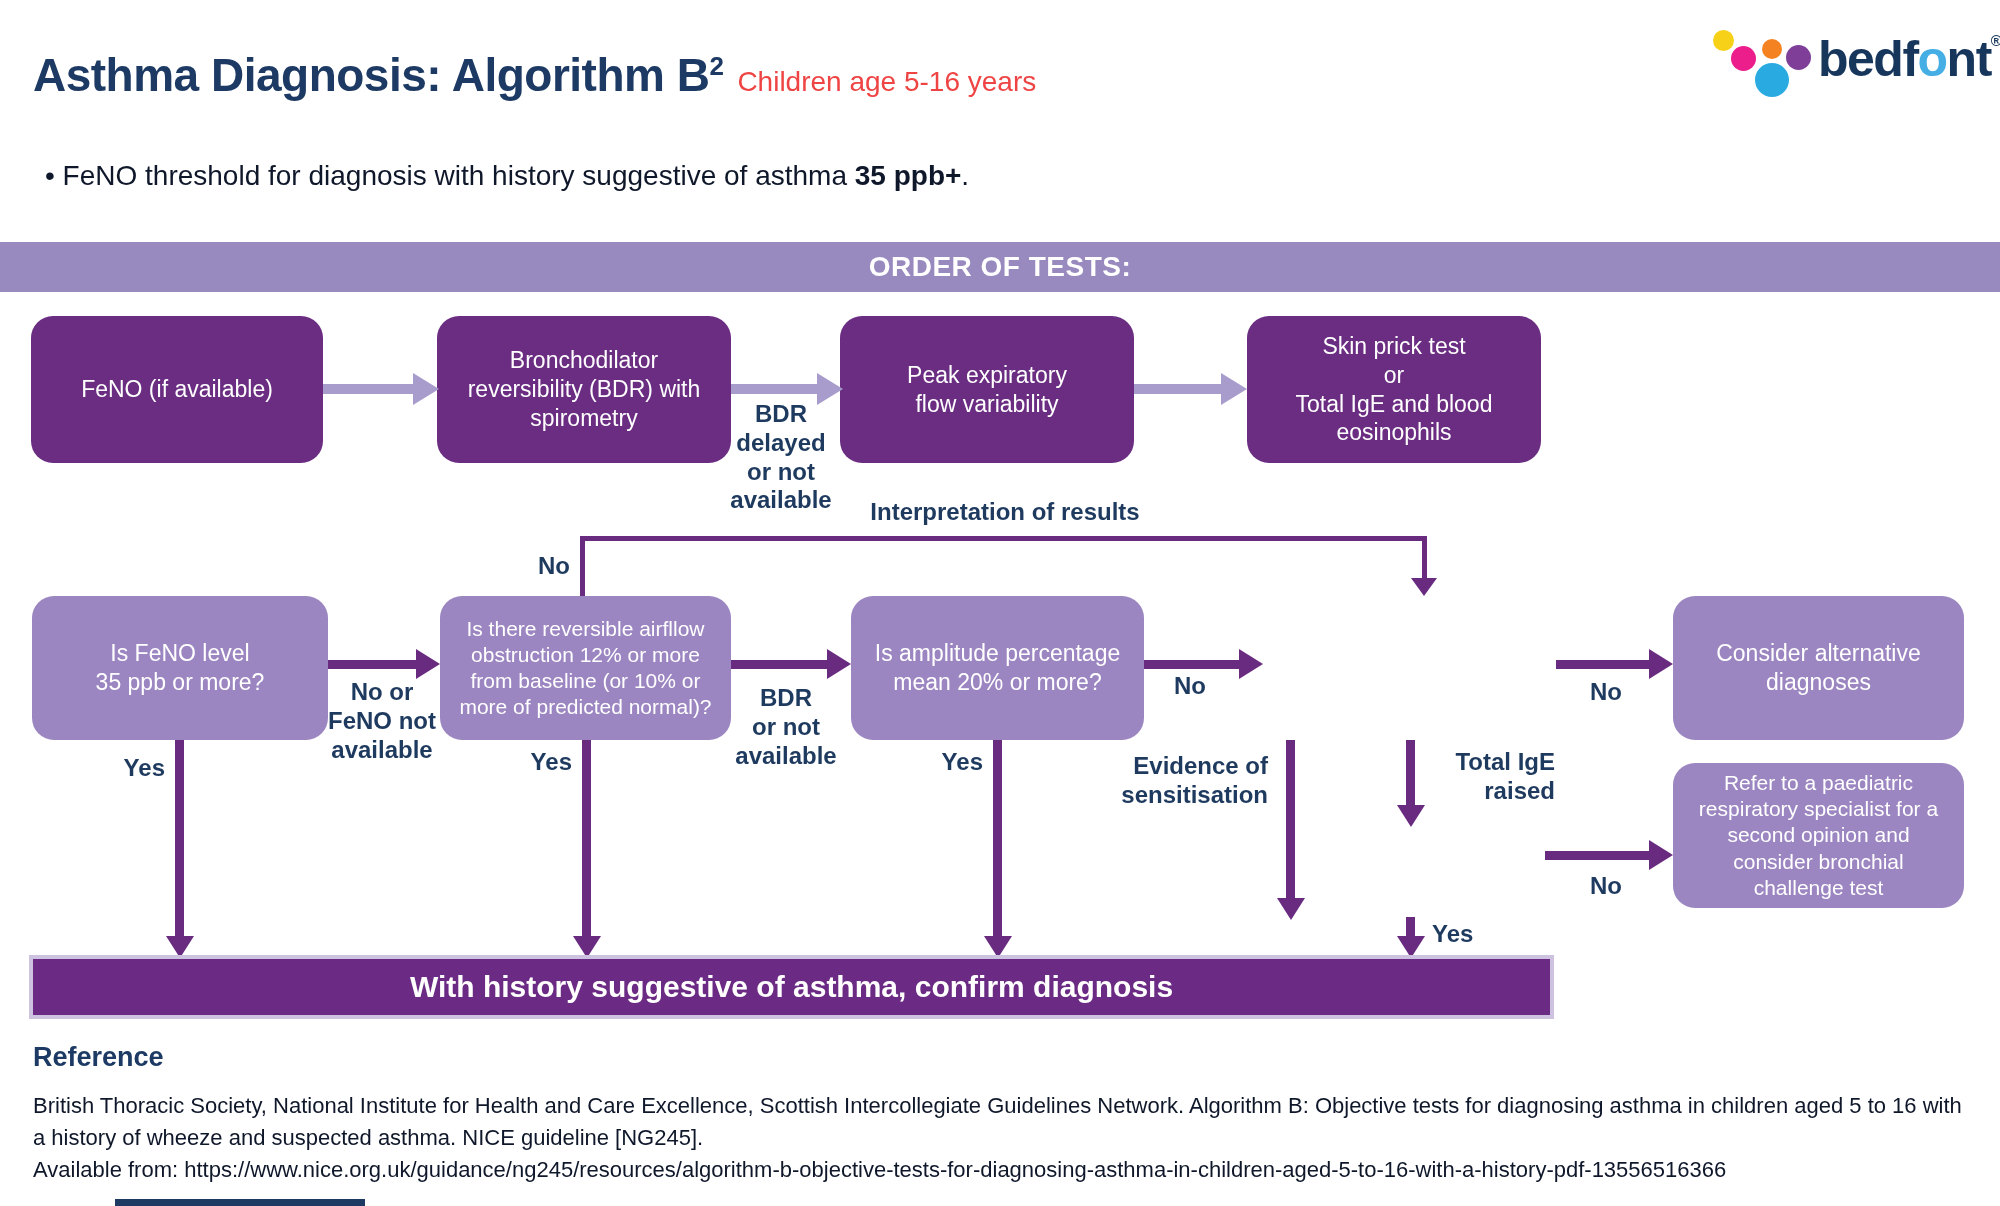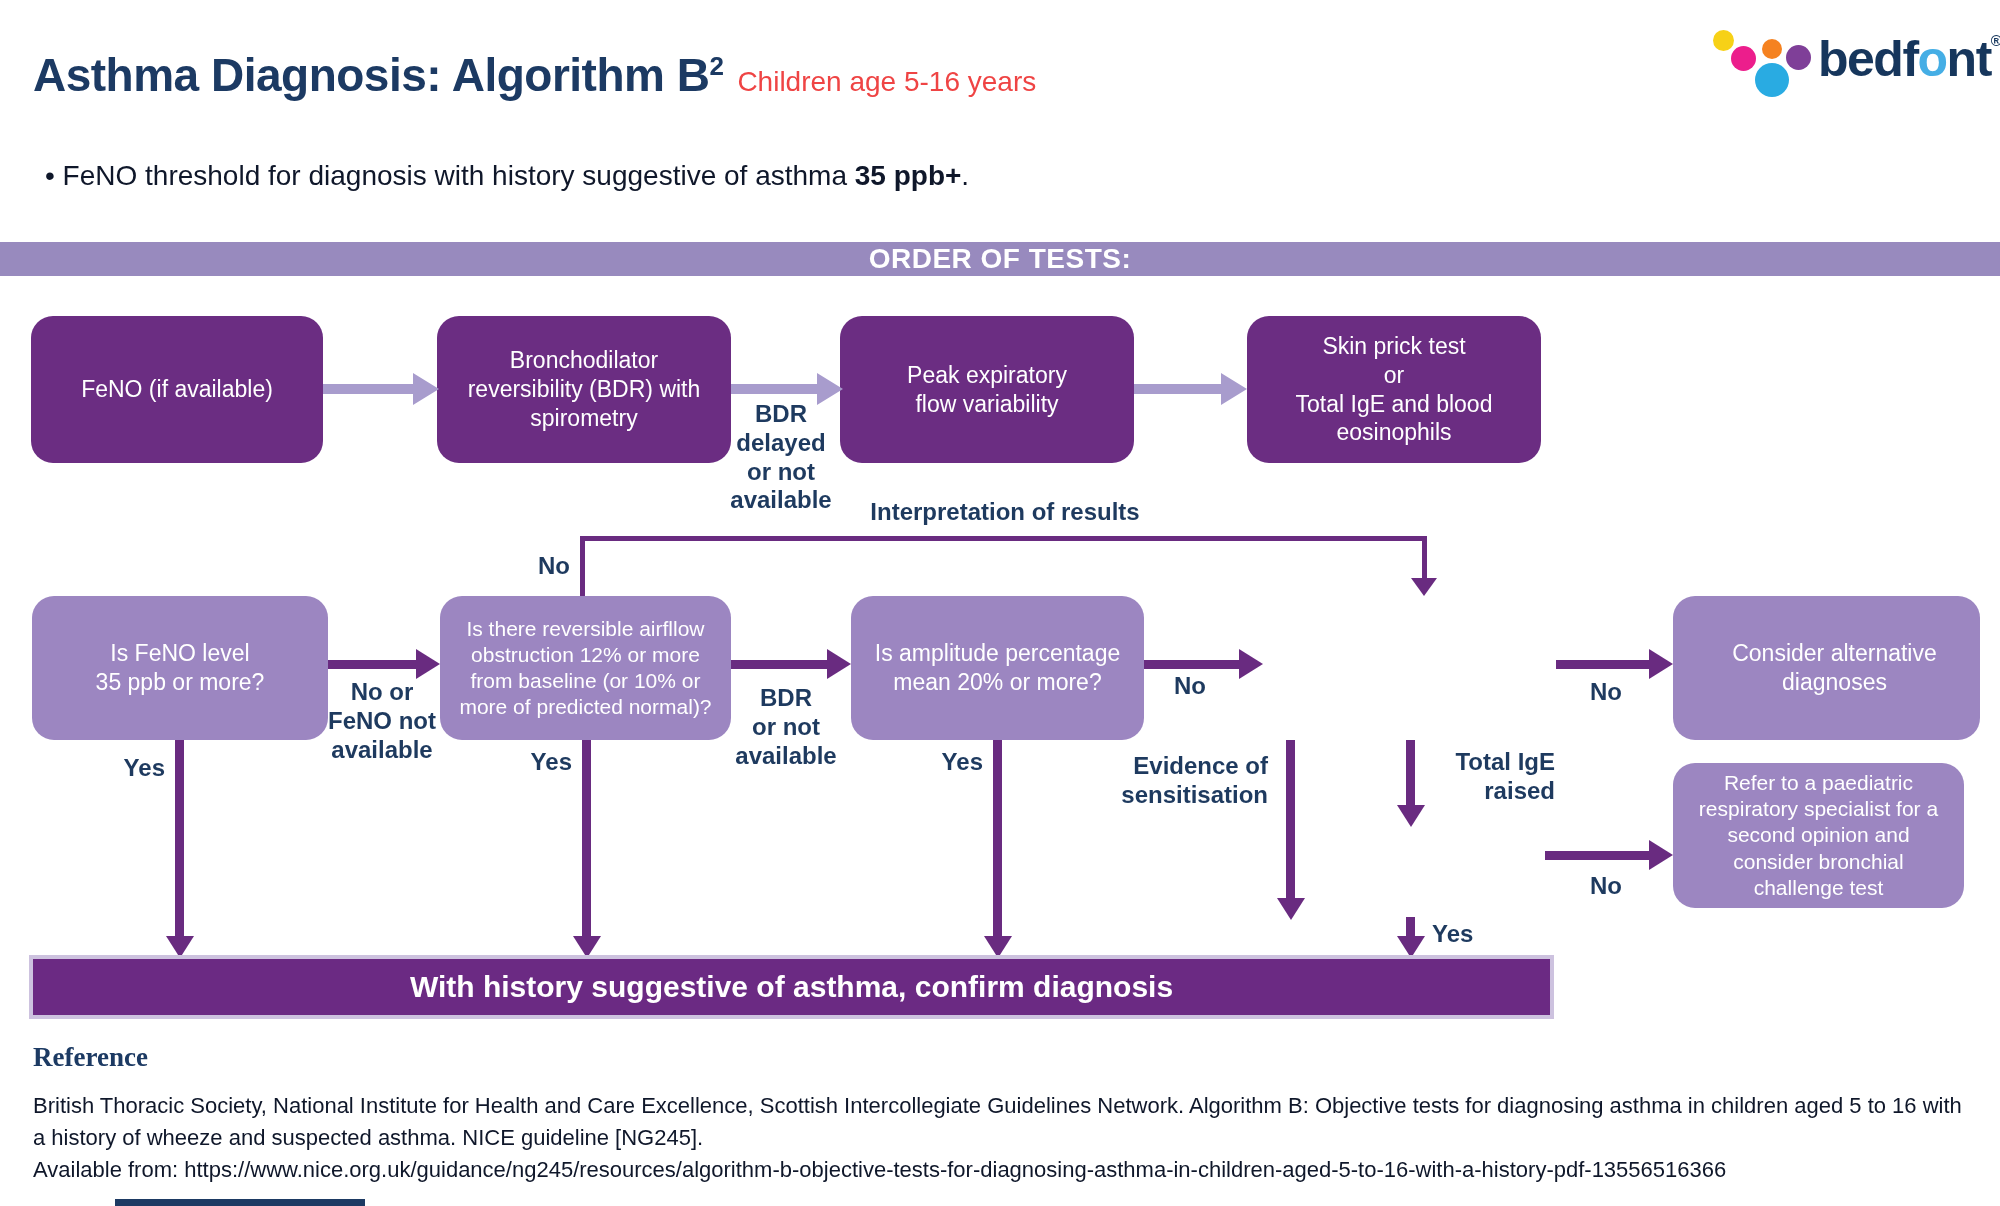--- a/index.html
+++ b/index.html
@@ -17,7 +17,7 @@
   .bullet-line{left:45px;top:160px;font-size:28px;color:#0f172a;}
   .bullet-line b{font-weight:bold;}
   
-  .band{left:0;top:242px;width:2000px;height:34px;background:#988abe;display:flex;align-items:center;justify-content:center;text-align:right;}
+  .band{left:0;top:242px;width:2000px;height:50px;background:#988abe;display:flex;align-items:center;justify-content:center;text-align:right;}
   .band span{color:#fff;font-weight:bold;font-size:28px;letter-spacing:0.5px;}
   
   .box{display:flex;align-items:center;justify-content:center;text-align:center;color:#fff;border-radius:22px;line-height:1.25;}

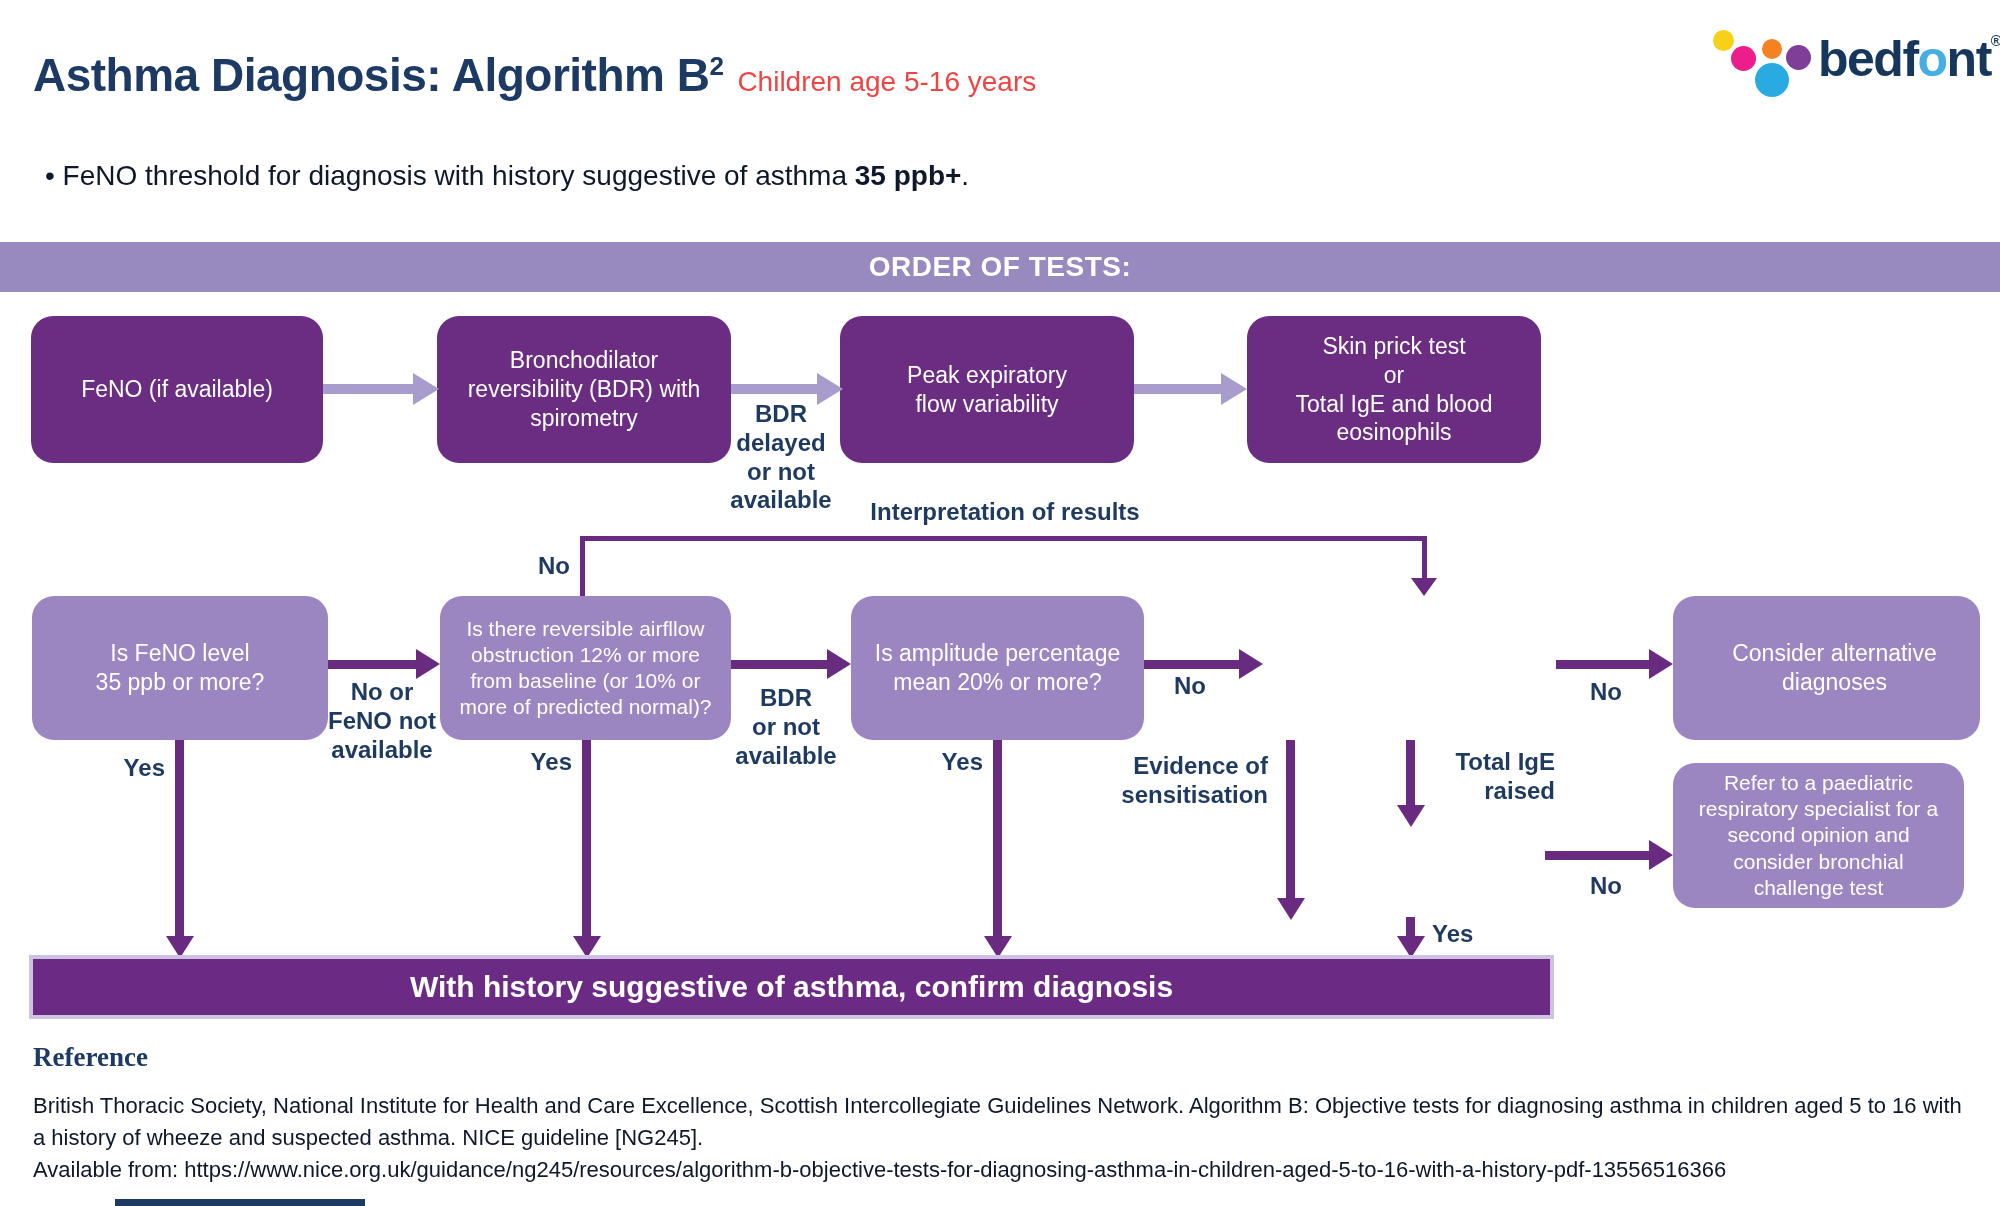--- a/index.html
+++ b/index.html
@@ -119,7 +119,7 @@
 more of predicted normal)?</div>
   <div class="abs box box-light ml" style="left:851px;top:596px;width:293px;height:144px;">Is amplitude percentage
 mean 20% or more?</div>
-  <div class="abs box box-light ml" style="left:1673px;top:596px;width:291px;height:144px;padding-left:16px;">Consider alternative
+  <div class="abs box box-light ml" style="left:1673px;top:596px;width:291px;height:144px;">Consider alternative
 diagnoses</div>
 
   <div class="abs hshaft-dark" style="left:328px;top:660px;width:88px;"></div>

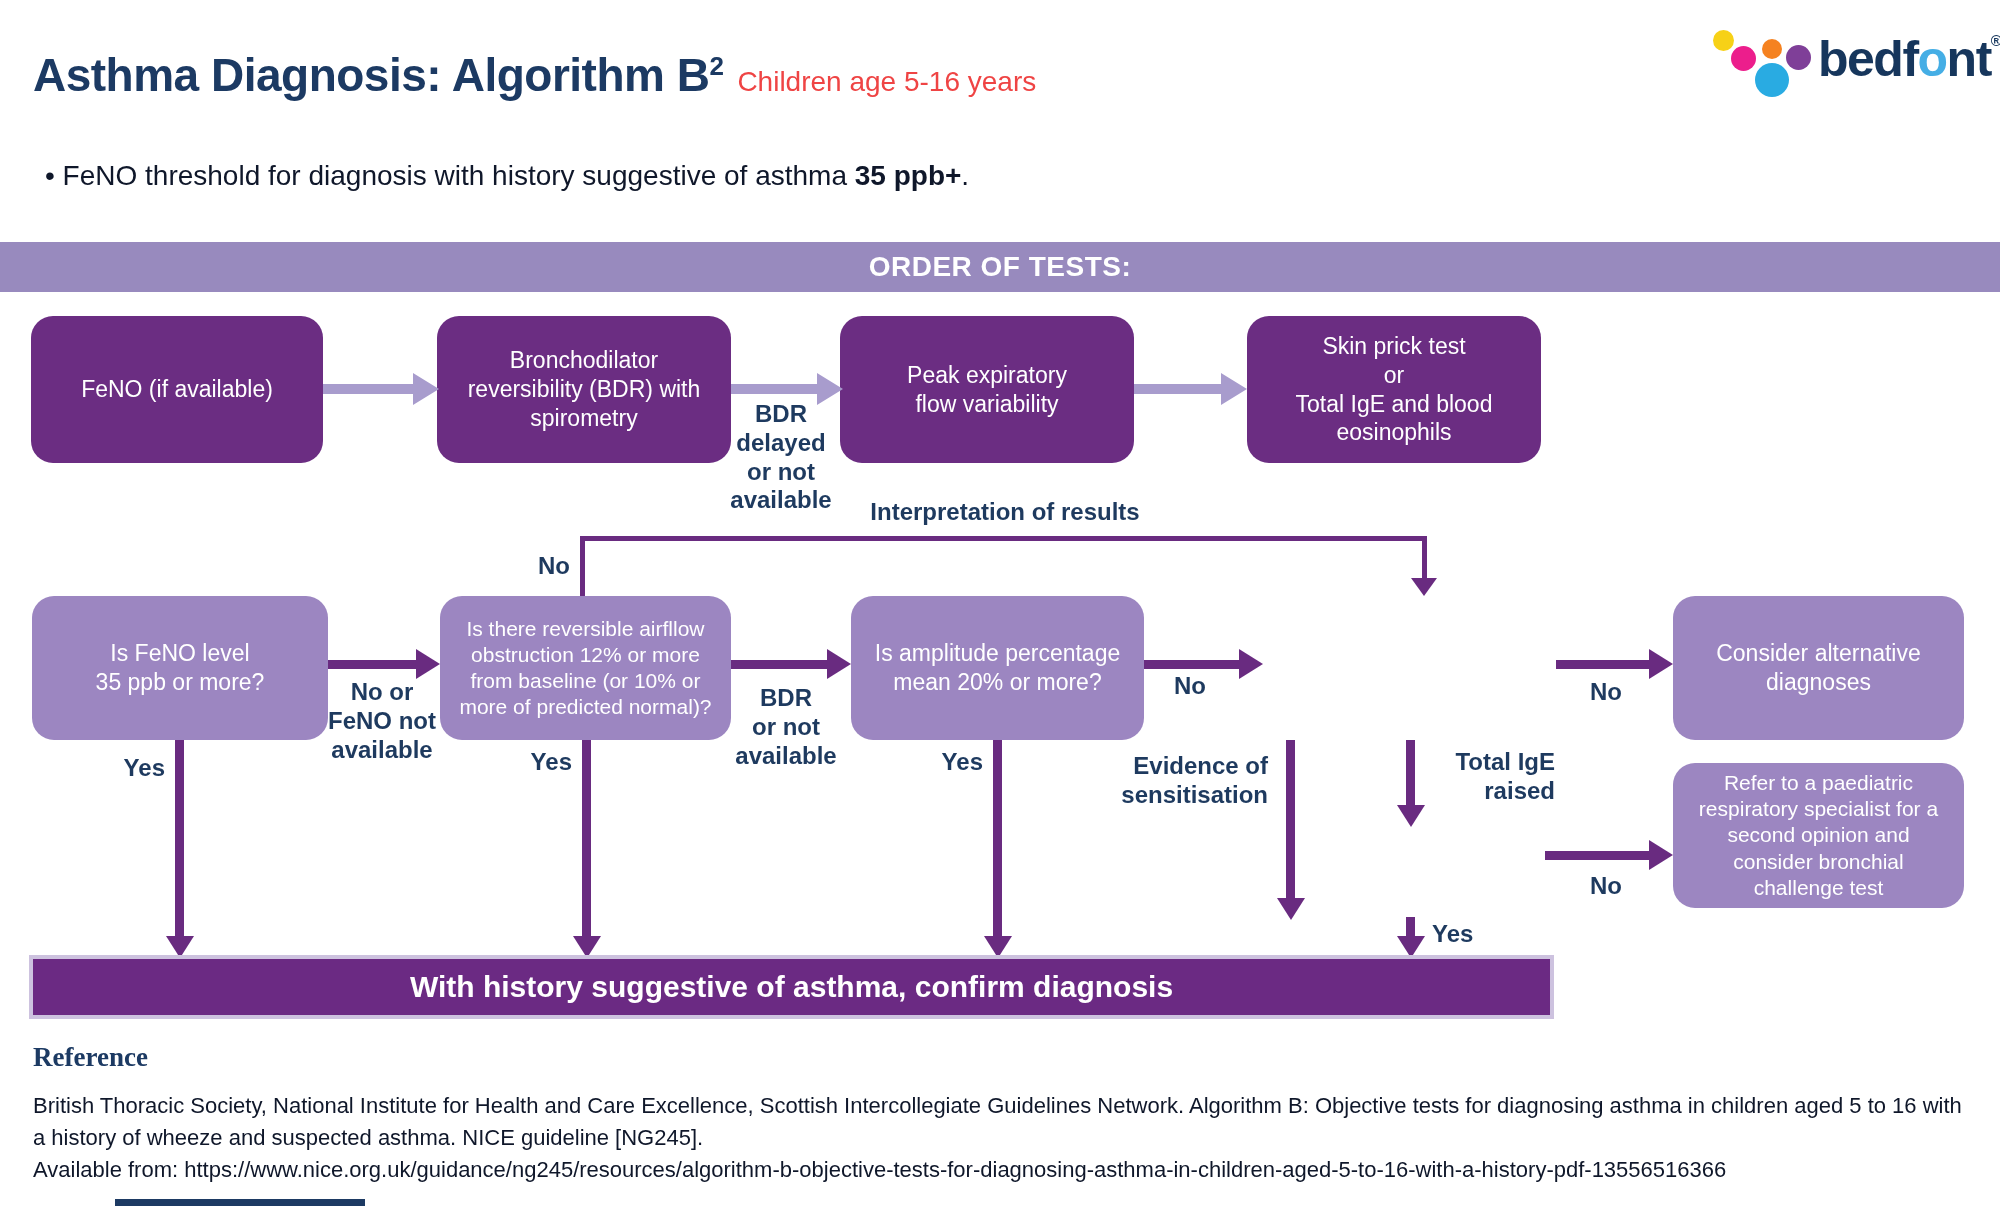--- a/index.html
+++ b/index.html
@@ -42,7 +42,7 @@
            display:flex;align-items:center;justify-content:center;}
   .confirm span{color:#fff;font-weight:bold;font-size:30px;}
   
-  .ref-head{left:33px;top:1042px;font-size:27px;font-weight:bold;color:#1c3a63;font-family:Liberation Serif, serif;}
+  .ref-head{left:33px;top:1042px;font-size:27px;font-weight:bold;color:#1c3a63;}
   .ref-text{left:33px;top:1090px;width:1945px;font-size:22px;color:#0f172a;line-height:1.45;}
   
   .logo{left:1700px;top:8px;width:295px;height:92px;}

